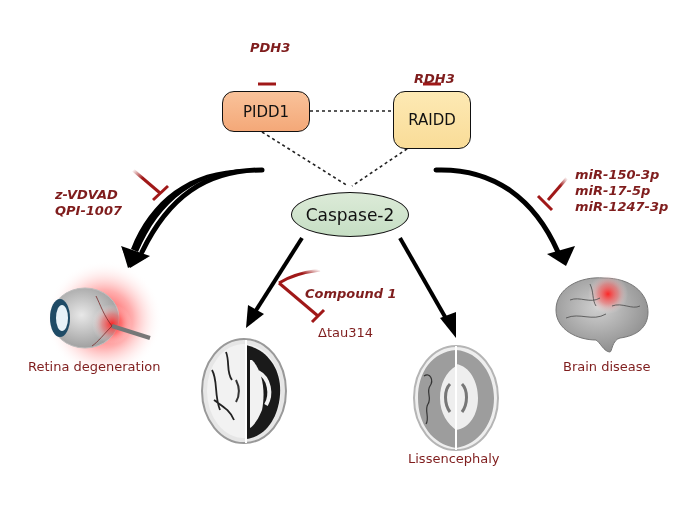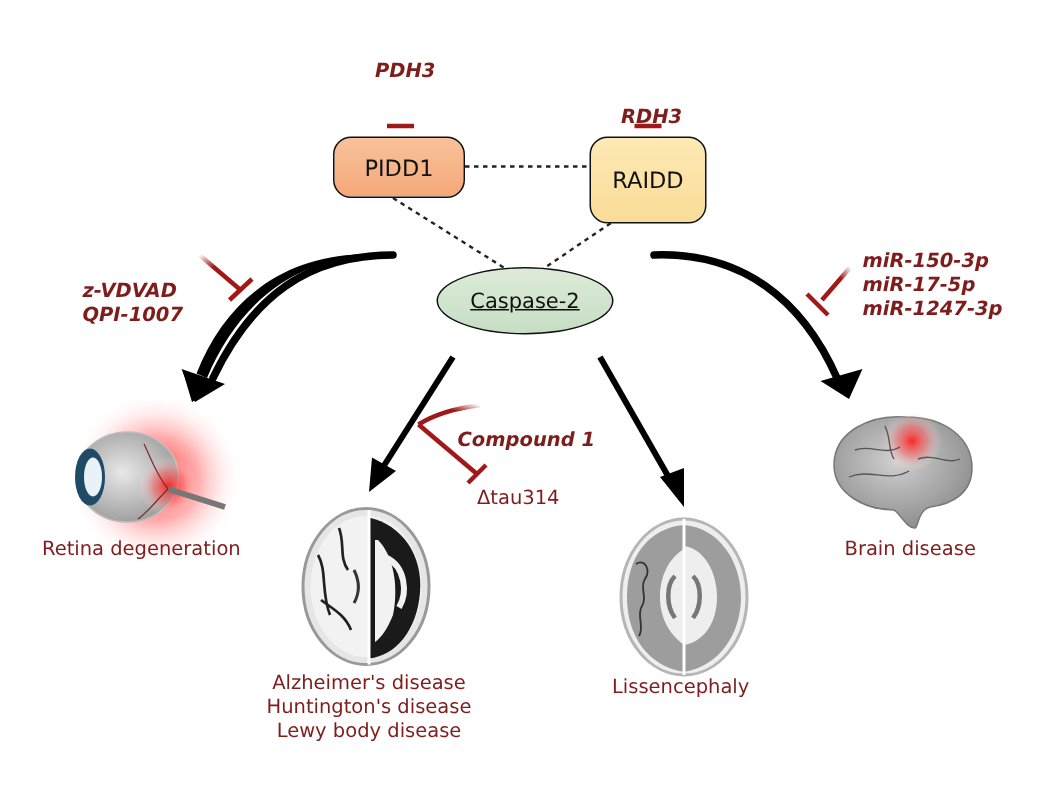--- a/index.html
+++ b/index.html
@@ -29,7 +29,7 @@
   }
   #pidd1 { left: 222px; top: 91px; width: 88px; height: 41px; border-radius: 12px; background: linear-gradient(#f9c29a, #f4a878); }
   #raidd { left: 393px; top: 91px; width: 78px; height: 58px; border-radius: 12px; background: linear-gradient(#fde9b4, #f9dc98); }
-  #casp2 { left: 291px; top: 178px; width: 118px; height: 45px; border-radius: 50%; background: linear-gradient(#dcebd8, #c6dec4); font-size: 14px; text-decoration: underline; }
+  #casp2 { left: 291px; top: 192px; width: 118px; height: 45px; border-radius: 50%; background: linear-gradient(#dcebd8, #c6dec4); font-size: 17px; }
   .multiline { line-height: 16px; }
   .center { text-align: center; }
 </style>

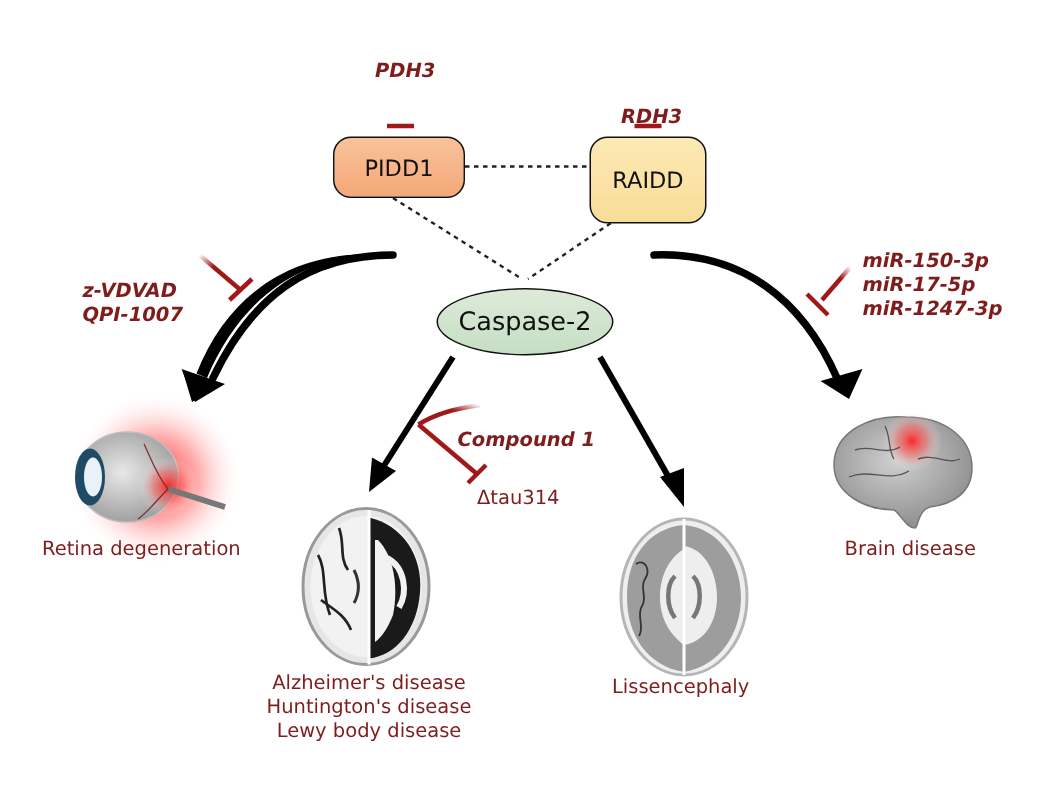--- a/index.html
+++ b/index.html
@@ -177,11 +177,6 @@
 
   <div class="label plain" style="left:28px; top:359px;">Retina degeneration</div>
 
-  <div class="label plain multiline center" style="left:166px; top:448px; width:160px;">
-    <div>Alzheimer's disease</div>
-    <div>Huntington's disease</div>
-    <div>Lewy body disease</div>
-  </div>
 
   <div class="label plain" style="left:408px; top:451px;text-align:center;">Lissencephaly</div>
   <div class="label plain" style="left:563px; top:359px;">Brain disease</div>

